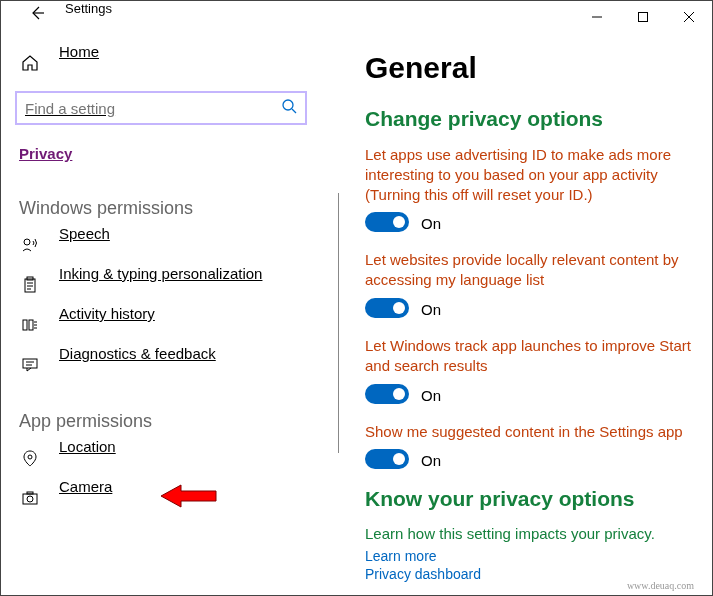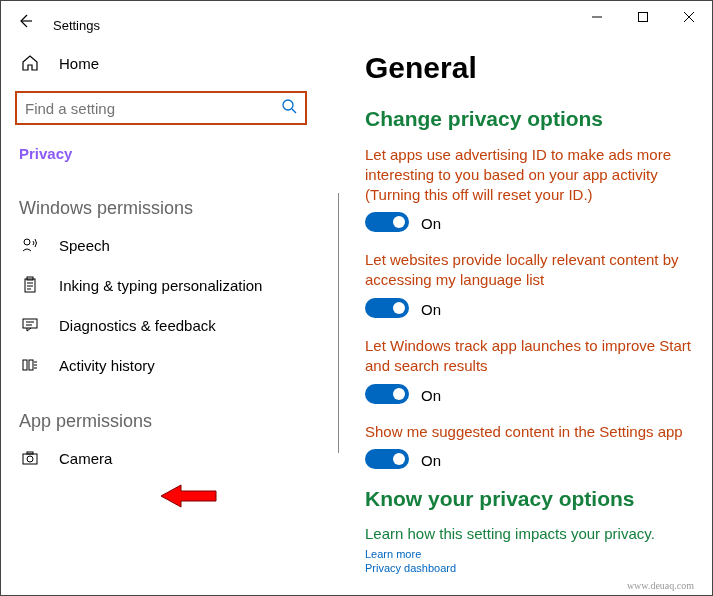--- a/index.html
+++ b/index.html
@@ -4,7 +4,7 @@
 <style>
   * { box-sizing: border-box; margin: 0; padding: 0; font-family: "Segoe UI", Arial, sans-serif; }
   body { width: 713px; height: 596px; overflow: hidden; background: #fff; position: relative; border: 1px solid #444; }
-  .titlebar { height: 32px; display: flex; align-items: flex-end; padding-left: 12px; }
+  .titlebar { height: 32px; display: flex; align-items: flex-start; padding-left: 24px; }
   .titlebar .back { width: 24px; height: 24px; display: flex; align-items: center; justify-content: center; cursor: pointer; }
   .titlebar .title { font-size: 13px; margin-left: 16px; color: #000; }
   .titlebar .win-controls { margin-left: auto; display: flex; }

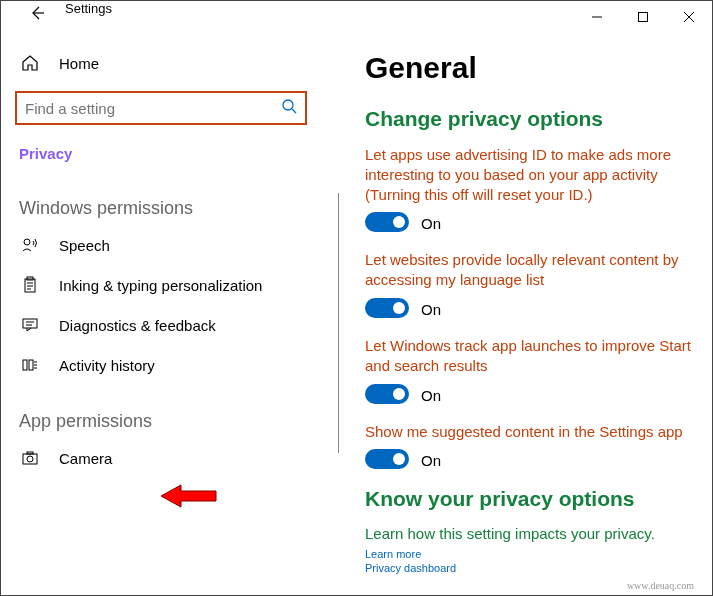--- a/index.html
+++ b/index.html
@@ -13,7 +13,7 @@
   .sidebar { width: 338px; padding: 10px 0 0 14px; position: relative; }
   .main { flex: 1; padding: 18px 12px 0 26px; overflow: hidden; }
 
-  .sidebar .nav-row { display: flex; align-items: center; height: 40px; padding-left: 4px; cursor: pointer; }
+  .sidebar .nav-row { display: flex; height: 40px; padding-left: 4px; cursor: pointer; text-decoration: underline; }
   .sidebar .nav-row .icon { width: 22px; display: flex; align-items: center; justify-content: center; }
   .sidebar .nav-row .label { margin-left: 18px; font-size: 15px; color: #000; }
   .sidebar .search { margin: 8px 32px 14px 0; }

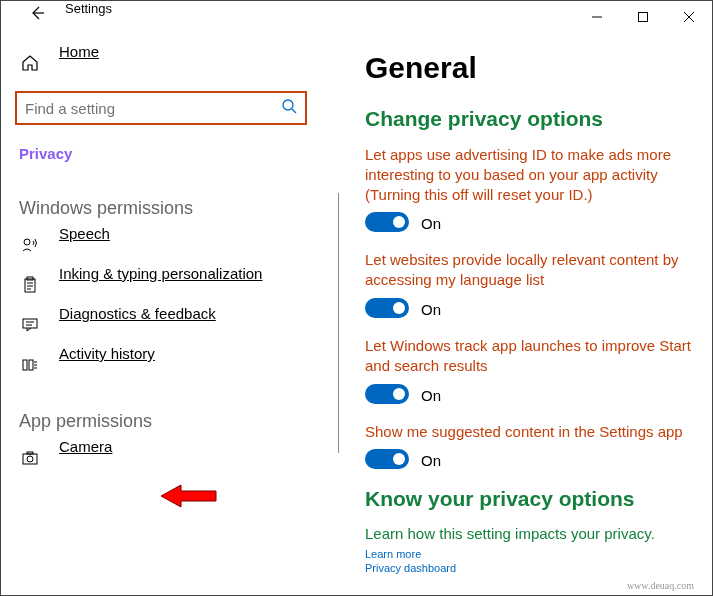--- a/index.html
+++ b/index.html
@@ -17,7 +17,7 @@
   .sidebar .nav-row .icon { width: 22px; display: flex; align-items: center; justify-content: center; }
   .sidebar .nav-row .label { margin-left: 18px; font-size: 15px; color: #000; }
   .sidebar .search { margin: 8px 32px 14px 0; }
-  .sidebar .search input { width: 100%; height: 34px; border: 2px solid #c2410c; padding: 0 30px 0 8px; font-size: 15px; outline: none; }
+  .sidebar .search input { width: 100%; height: 34px; border: 2px solid #c4b5fd; padding: 0 30px 0 8px; font-size: 15px; outline: none; text-decoration: underline; }
   .sidebar .search { position: relative; }
   .sidebar .search .sicon { position: absolute; right: 8px; top: 7px; color: #006dcc; }
   .sidebar .current { font-size: 15px; font-weight: 600; color: #8b5cf6; padding: 6px 0 10px 4px; }

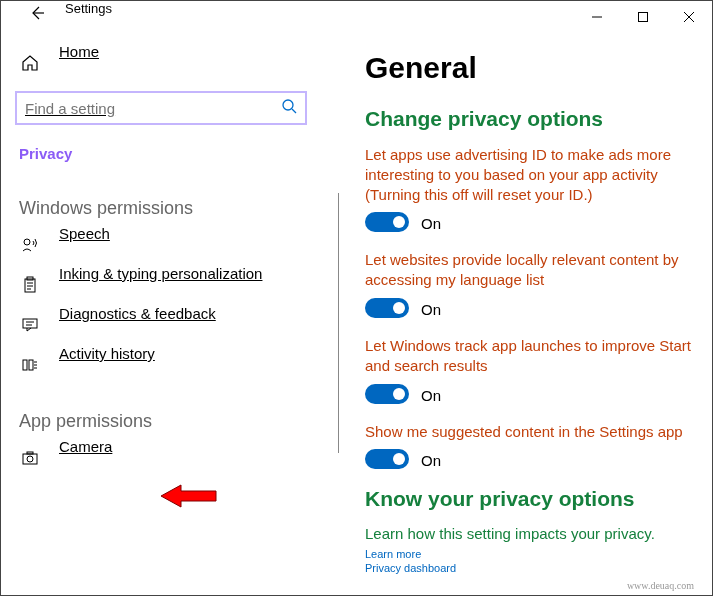--- a/index.html
+++ b/index.html
@@ -20,7 +20,7 @@
   .sidebar .search input { width: 100%; height: 34px; border: 2px solid #c4b5fd; padding: 0 30px 0 8px; font-size: 15px; outline: none; text-decoration: underline; }
   .sidebar .search { position: relative; }
   .sidebar .search .sicon { position: absolute; right: 8px; top: 7px; color: #006dcc; }
-  .sidebar .current { font-size: 15px; font-weight: 600; color: #8b5cf6; padding: 6px 0 10px 4px; }
+  .sidebar .current { font-size: 15px; font-weight: 600; color: #701a75; padding: 6px 0 10px 4px; text-decoration: underline; }
   .sidebar .group { font-size: 18px; color: #666; padding: 26px 0 6px 4px; }
   .divider { position: absolute; left: 337px; top: 192px; height: 260px; width: 1px; background: #888; }
 

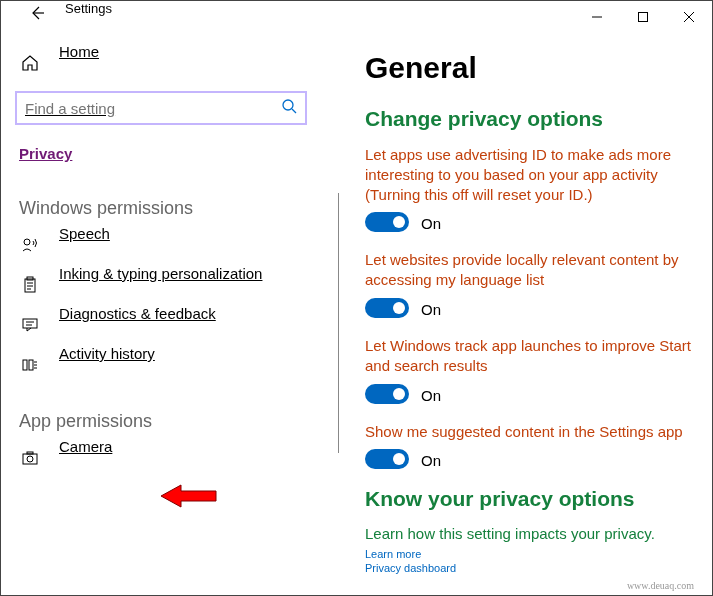--- a/index.html
+++ b/index.html
@@ -123,18 +123,6 @@
     <div class="nav-row">
       <span class="icon">
         <svg width="18" height="18" viewBox="0 0 18 18">
-            <rect x="2" y="3" width="14" height="9" stroke="#000" fill="none"></rect>
-            <path d="M6 12 L6 15 L10 12" stroke="#000" fill="none"></path>
-            <line x1="5" y1="6" x2="13" y2="6" stroke="#000"></line>
-            <line x1="5" y1="9" x2="11" y2="9" stroke="#000"></line>
-          </svg>
-      </span>
-      <span class="label">Diagnostics &amp; feedback</span>
-    </div>
-
-    <div class="nav-row">
-      <span class="icon">
-        <svg width="18" height="18" viewBox="0 0 18 18">
             <rect x="2" y="4" width="4" height="10" stroke="#000" fill="none"></rect>
             <rect x="8" y="4" width="4" height="10" stroke="#000" fill="none"></rect>
             <line x1="13" y1="6" x2="16" y2="6" stroke="#000"></line>
@@ -145,6 +133,18 @@
       <span class="label">Activity history</span>
     </div>
 
+    <div class="nav-row">
+      <span class="icon">
+        <svg width="18" height="18" viewBox="0 0 18 18">
+            <rect x="2" y="3" width="14" height="9" stroke="#000" fill="none"></rect>
+            <path d="M6 12 L6 15 L10 12" stroke="#000" fill="none"></path>
+            <line x1="5" y1="6" x2="13" y2="6" stroke="#000"></line>
+            <line x1="5" y1="9" x2="11" y2="9" stroke="#000"></line>
+          </svg>
+      </span>
+      <span class="label">Diagnostics &amp; feedback</span>
+    </div>
+
     <div class="group">App permissions</div>
 
 

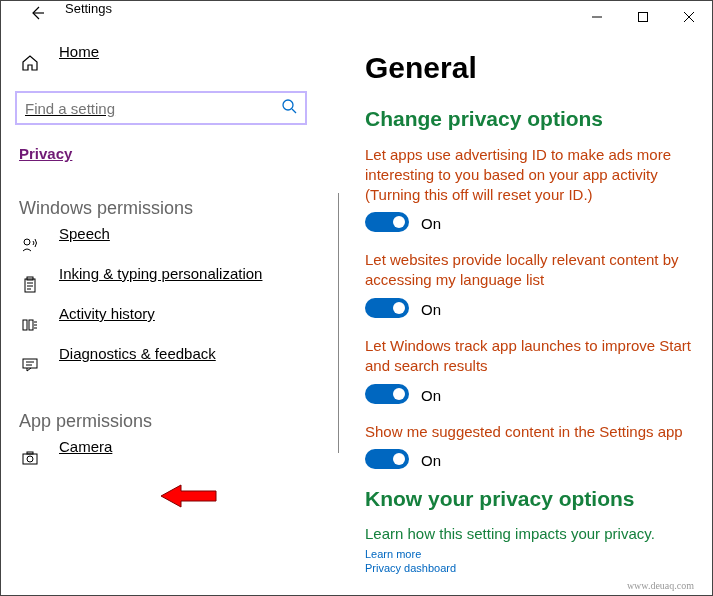--- a/index.html
+++ b/index.html
@@ -147,6 +147,15 @@
 
     <div class="group">App permissions</div>
 
+    <div class="nav-row">
+      <span class="icon">
+        <svg width="18" height="18" viewBox="0 0 18 18">
+            <path d="M9 2 C5 2 3 5 3 8 C3 12 9 17 9 17 C9 17 15 12 15 8 C15 5 13 2 9 2 Z" stroke="#000" fill="none"></path>
+            <circle cx="9" cy="8" r="2" stroke="#000" fill="none"></circle>
+          </svg>
+      </span>
+      <span class="label">Location</span>
+    </div>
 
     <div class="nav-row">
       <span class="icon">

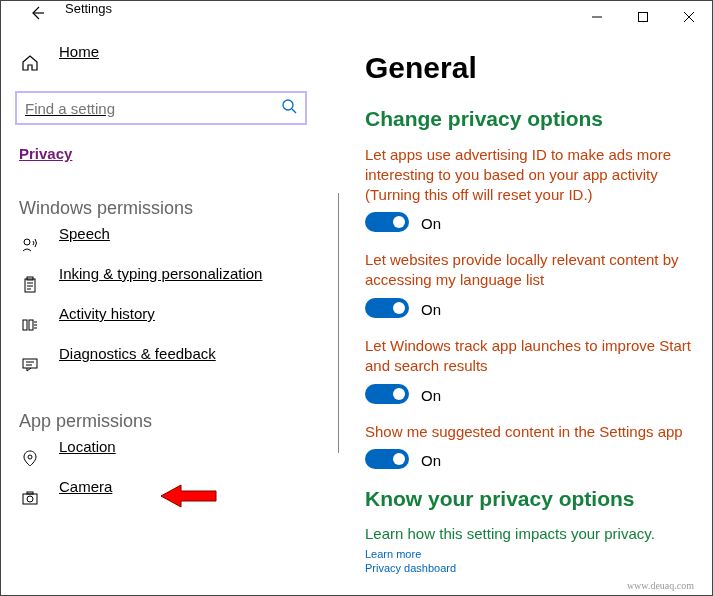--- a/index.html
+++ b/index.html
@@ -28,7 +28,7 @@
   h2 { font-size: 21px; font-weight: 600; color: #15803d; margin: 12px 0 14px 0; }
   .desc { font-size: 15px; color: #c2410c; line-height: 1.32; margin-bottom: 8px; }
   .subdesc { font-size: 15px; color: #15803d; margin-bottom: 6px; }
-  .link { font-size: 11px; color: #0067c0; cursor: pointer; display: block; margin-top: 2px; }
+  .link { font-size: 14px; color: #0067c0; cursor: pointer; display: block; margin-top: 2px; }
 
   .toggle-row { display: flex; align-items: flex-end; margin-bottom: 18px; }
   .toggle { width: 44px; height: 20px; background: #0067c0; border-radius: 10px; position: relative; cursor: pointer; }

